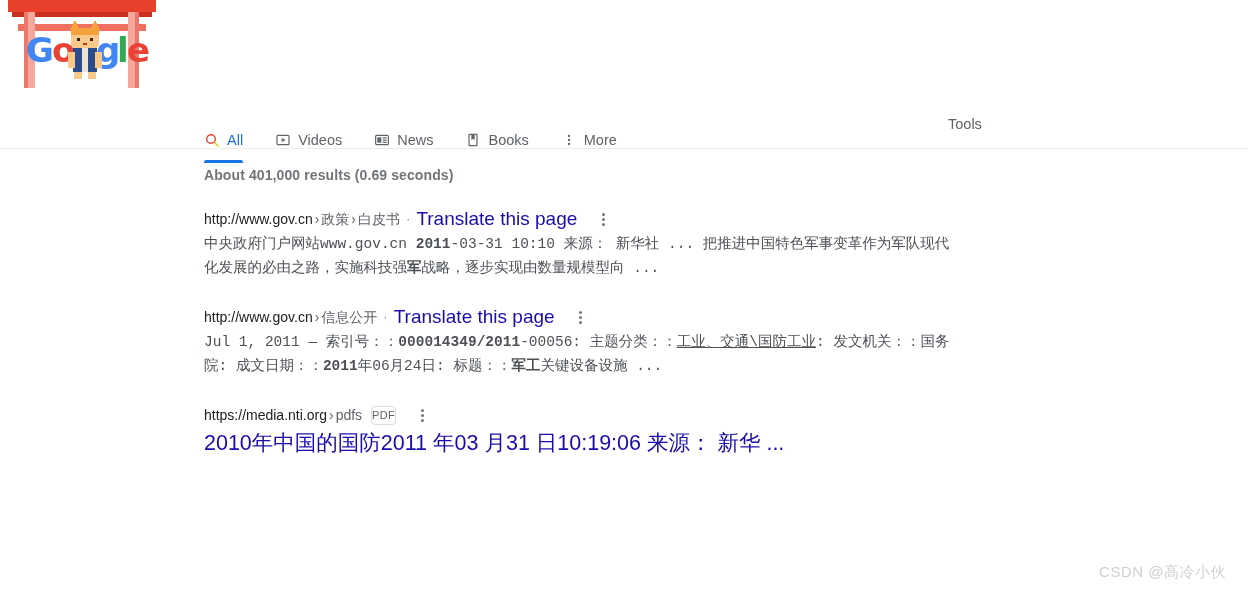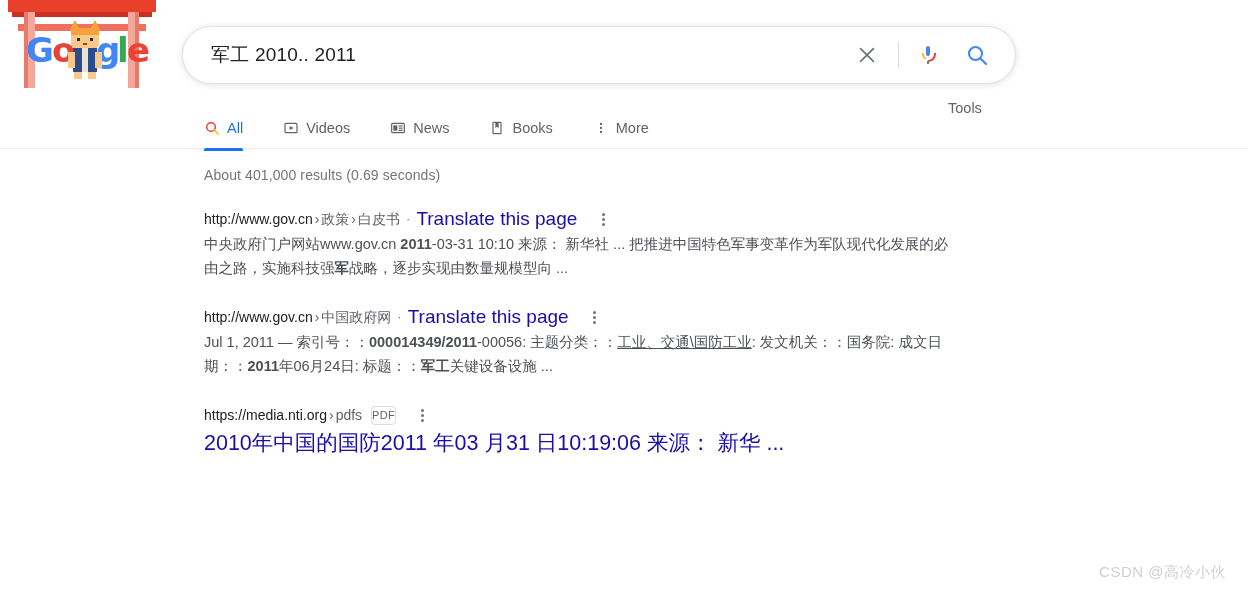--- a/index.html
+++ b/index.html
@@ -273,31 +273,6 @@
     </svg>
   </div>
 
-  <div class="search-wrap">
-    <div class="search-box">
-      <input class="search-input" type="text" value="军工 2010.. 2011" placeholder="Search Google or type a URL" style="">
-      <button class="icon-btn clear-btn">
-        <svg width="22" height="22" viewBox="0 0 24 24">
-          <path d="M5 5 L19 19 M19 5 L5 19" stroke="#70757a" stroke-width="1.9" fill="none" stroke-linecap="round"></path>
-        </svg>
-      </button>
-      <div class="vdivider"></div>
-      <button class="icon-btn mic-btn">
-        <svg width="24" height="24" viewBox="0 0 24 24">
-          <path fill="#4285f4" d="M12 3c-1.1 0-2 .9-2 2v6c0 1.1.9 2 2 2s2-.9 2-2V5c0-1.1-.9-2-2-2z"></path>
-          <path fill="#34a853" d="M11 18h2v3h-2z"></path>
-          <path fill="#fbbc05" d="M6 10v1c0 2.6 1.7 4.8 4 5.6V15c-1.3-.7-2.2-2.1-2.2-3.7V10H6z"></path>
-          <path fill="#ea4335" d="M18 10v1c0 3.3-2.7 6-6 6v2c4.4 0 8-3.6 8-8v-1h-2z"></path>
-        </svg>
-      </button>
-      <button class="icon-btn search-btn">
-        <svg width="24" height="24" viewBox="0 0 24 24">
-          <circle cx="10.5" cy="10.5" r="6.5" stroke="#4285f4" stroke-width="2.1" fill="none"></circle>
-          <path d="M15.5 15.5 L21 21" stroke="#4285f4" stroke-width="2.1" stroke-linecap="round"></path>
-        </svg>
-      </button>
-    </div>
-  </div>
 </div>
 
 <div class="navbar">

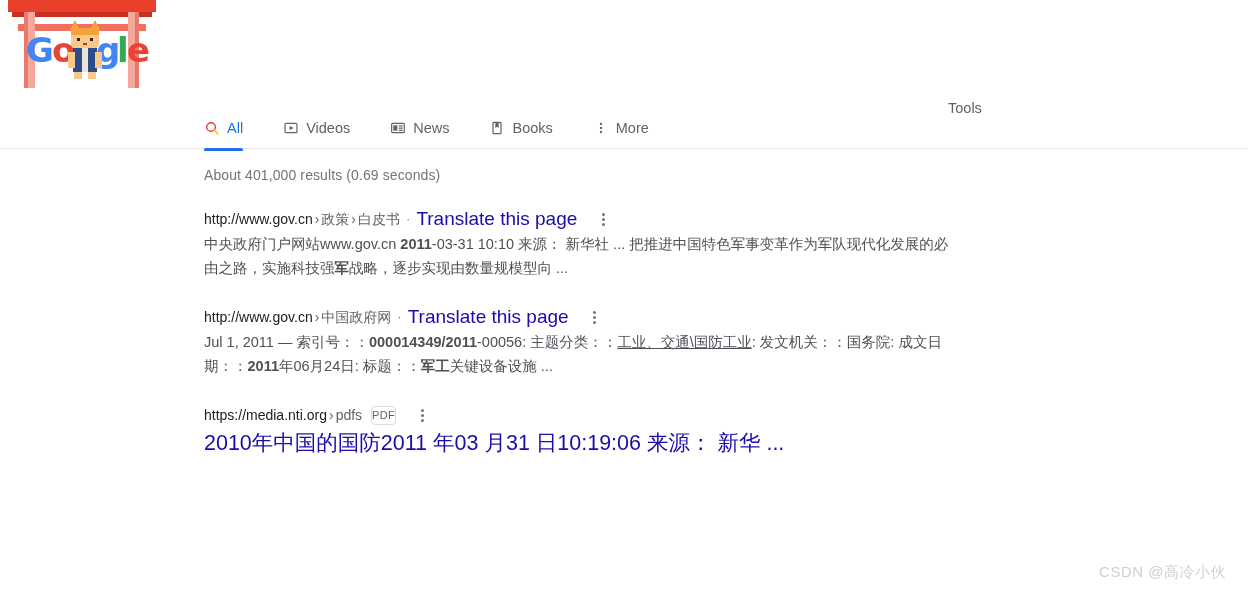--- a/index.html
+++ b/index.html
@@ -127,7 +127,7 @@
     top: 0;
     height: 47px;
     display: flex;
-    align-items: flex-start;
+    align-items: center;
     color: #5f6368;
     font-size: 14.5px;
     cursor: pointer;

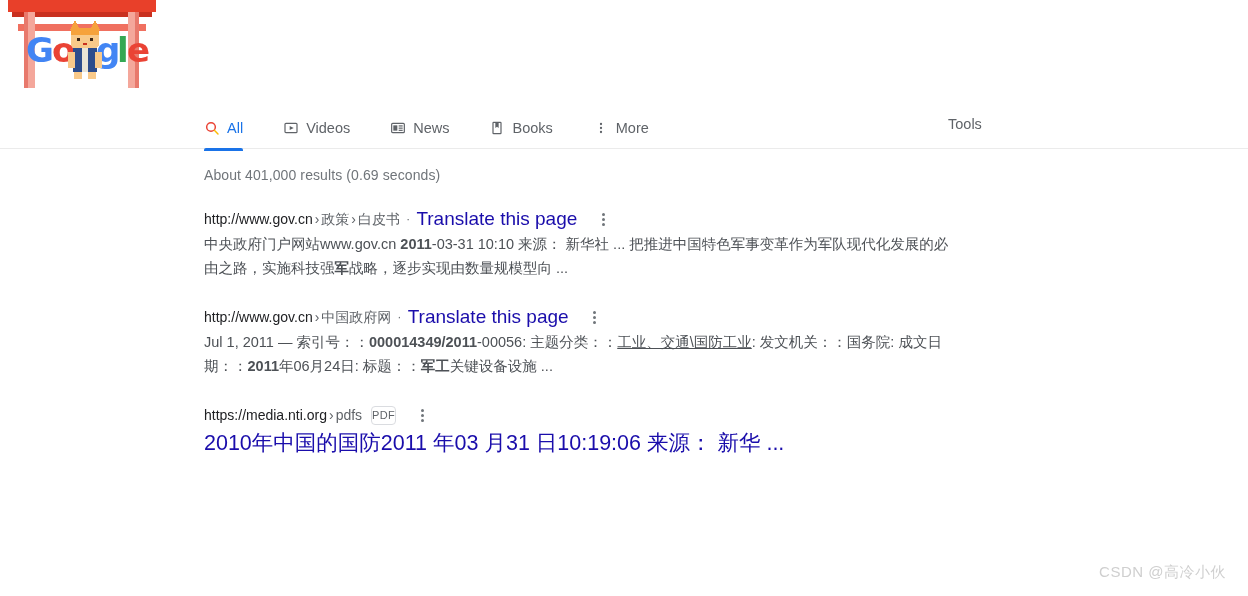--- a/index.html
+++ b/index.html
@@ -88,11 +88,10 @@
   .tabs {
     position: absolute;
     left: 204px;
-    top: 4px;
+    top: 16px;
     display: flex;
     align-items: flex-end;
     height: 47px;
-    gap: 8px;
   }
   .tab {
     display: flex;

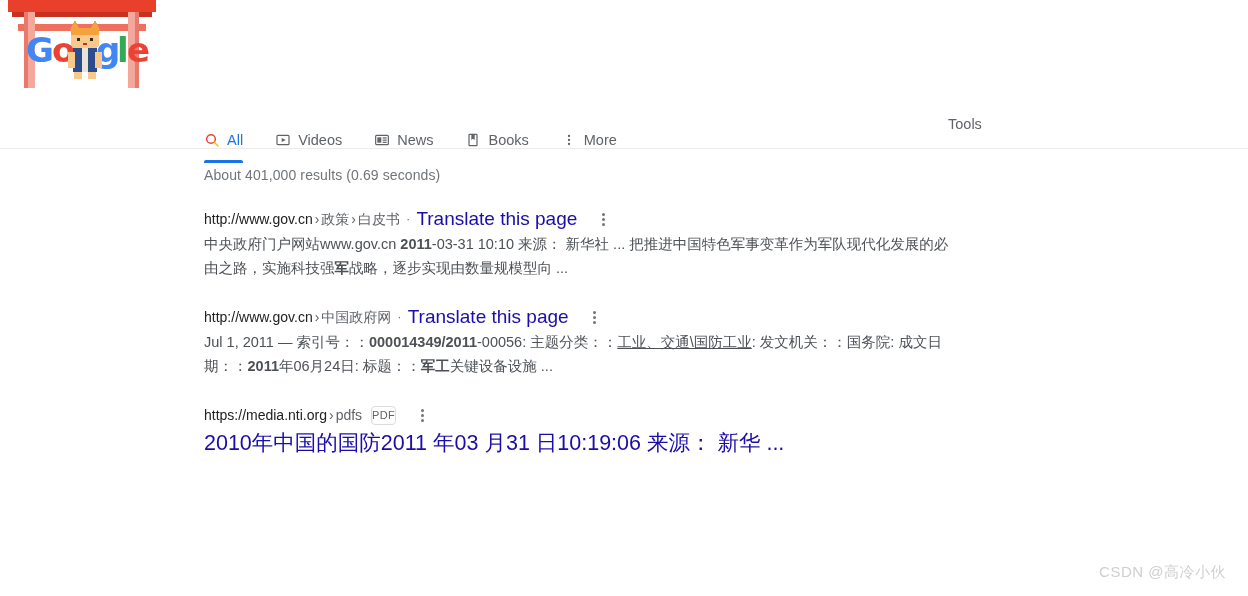--- a/index.html
+++ b/index.html
@@ -142,6 +142,7 @@
     font-size: 14px;
     margin-bottom: 26px;
     letter-spacing: .1px;
+    font-weight: bold;
   }
   .result { margin-bottom: 27px; max-width: 760px; }
 

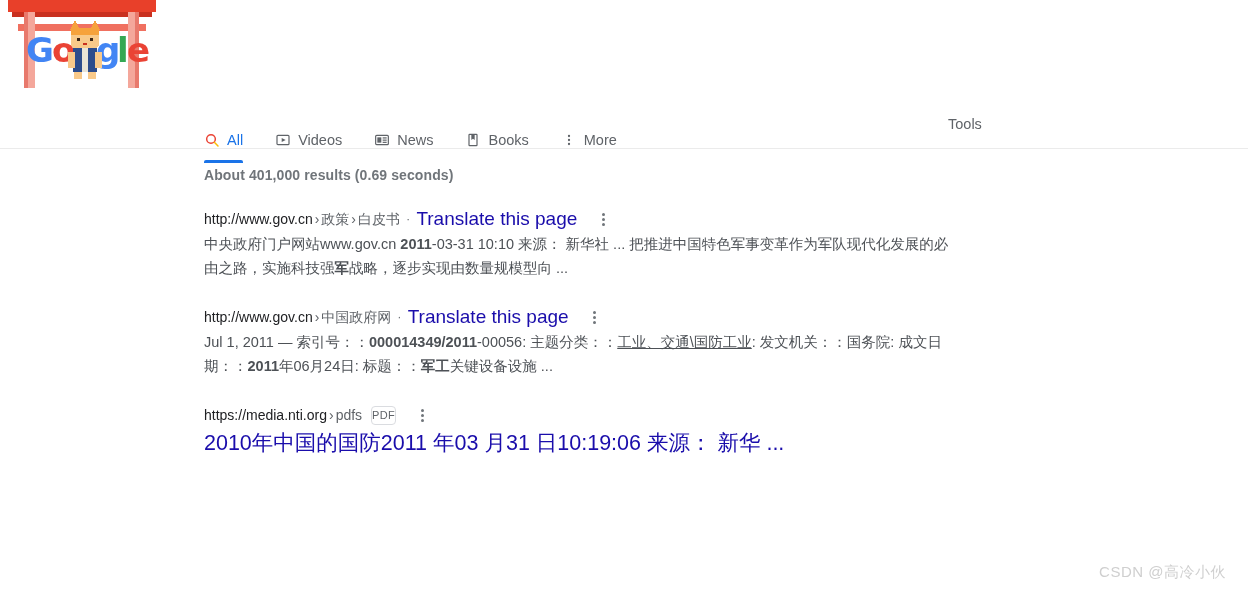--- a/index.html
+++ b/index.html
@@ -210,6 +210,7 @@
     font-size: 14.5px;
     line-height: 24px;
     max-width: 752px;
+    font-family: Liberation Mono, monospace;
   }
   .res-snippet b { color: #4d5156; font-weight: 700; }
   .res-snippet u { text-decoration: underline; }

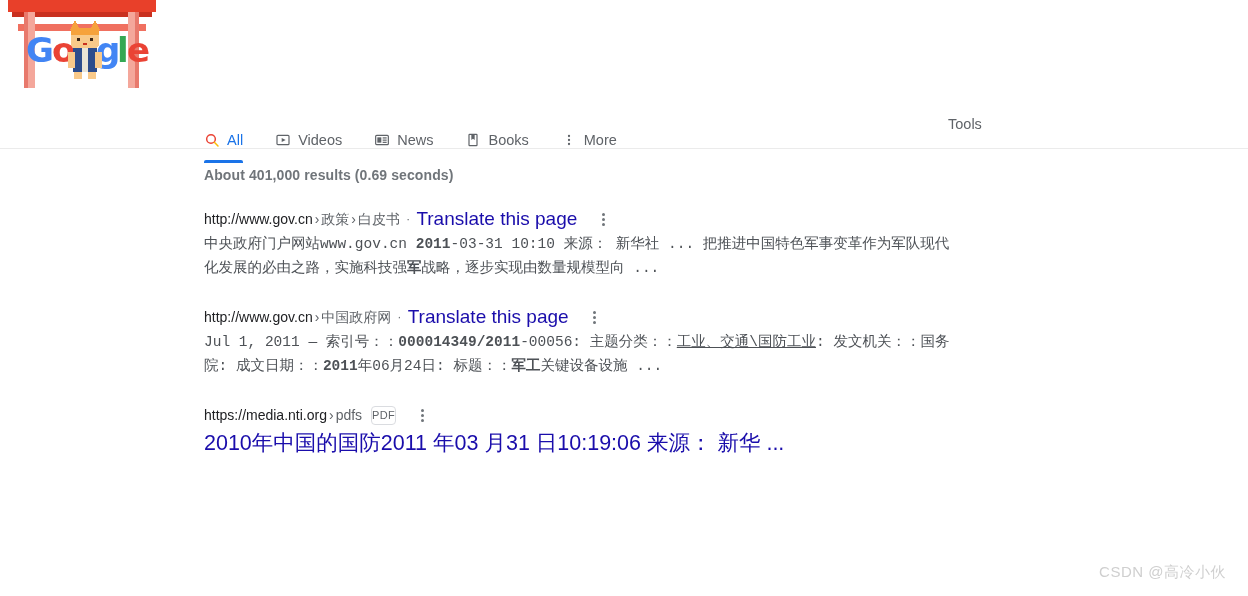--- a/index.html
+++ b/index.html
@@ -363,7 +363,7 @@
   <div class="result">
     <div class="res-head">
       <span class="res-url">
-        <span>http://www.gov.cn</span><span class="sep">›</span><span class="crumb">中国政府网</span>
+        <span>http://www.gov.cn</span><span class="sep">›</span><span class="crumb">信息公开</span>
       </span>
       <span class="res-dot">·</span>
       <a class="translate-link" href="#">Translate this page</a>

